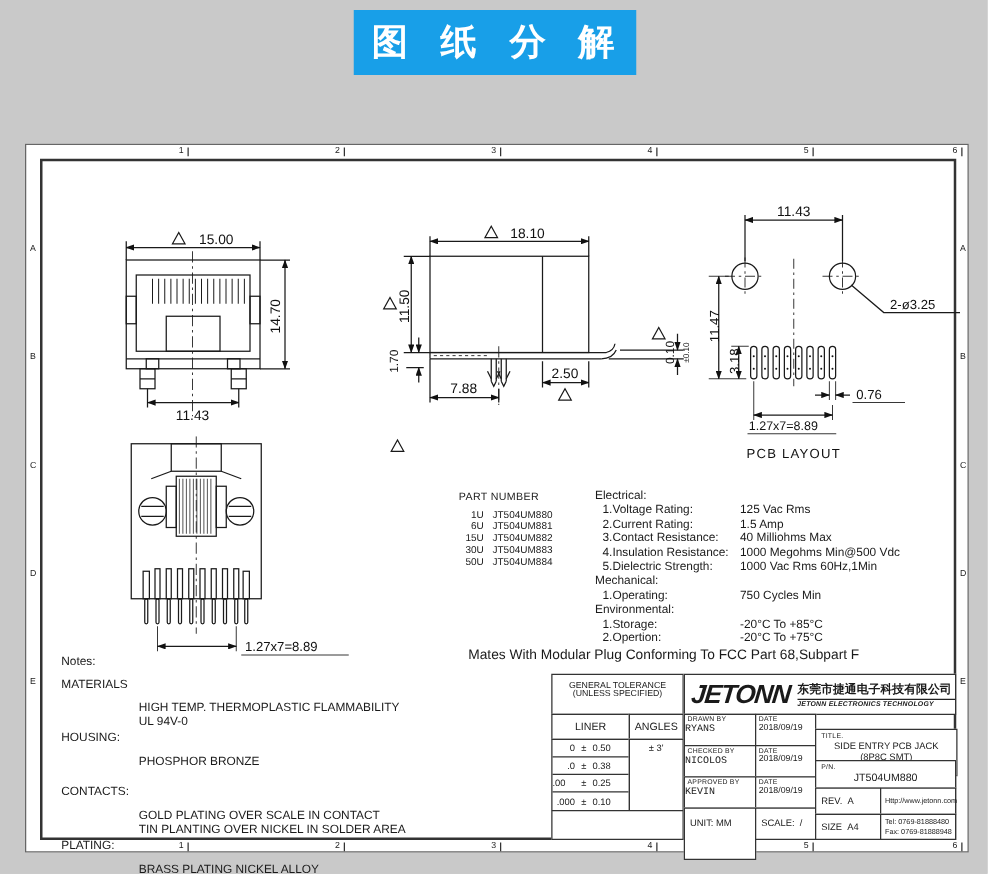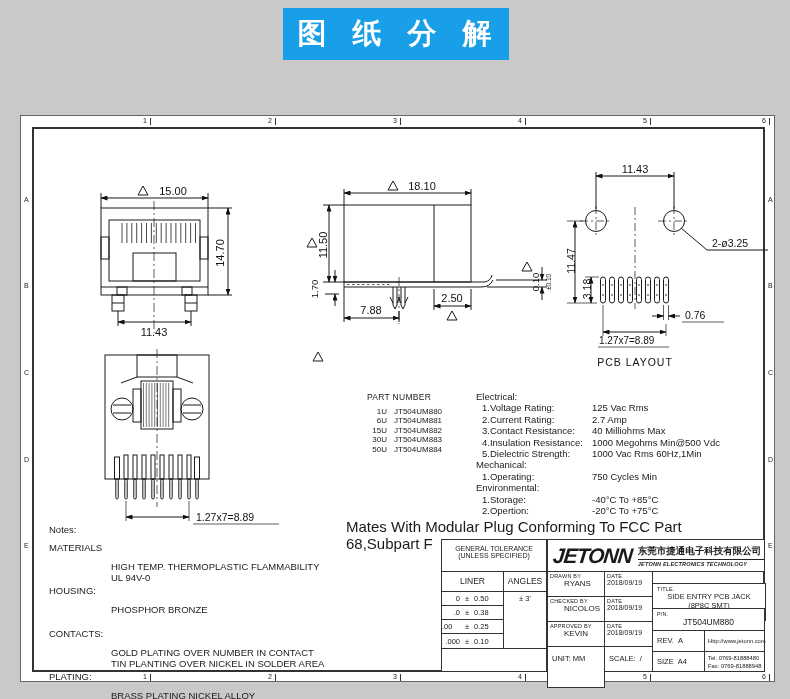--- a/index.html
+++ b/index.html
@@ -369,7 +369,7 @@
         </div>
       <div class="spec-row">
           <span class="sl">2.Current Rating:</span>
-          <span>2.7 Amp</span>
+          <span>1.5 Amp</span>
         </div>
       <div class="spec-row">
           <span class="sl">3.Contact Resistance:</span>

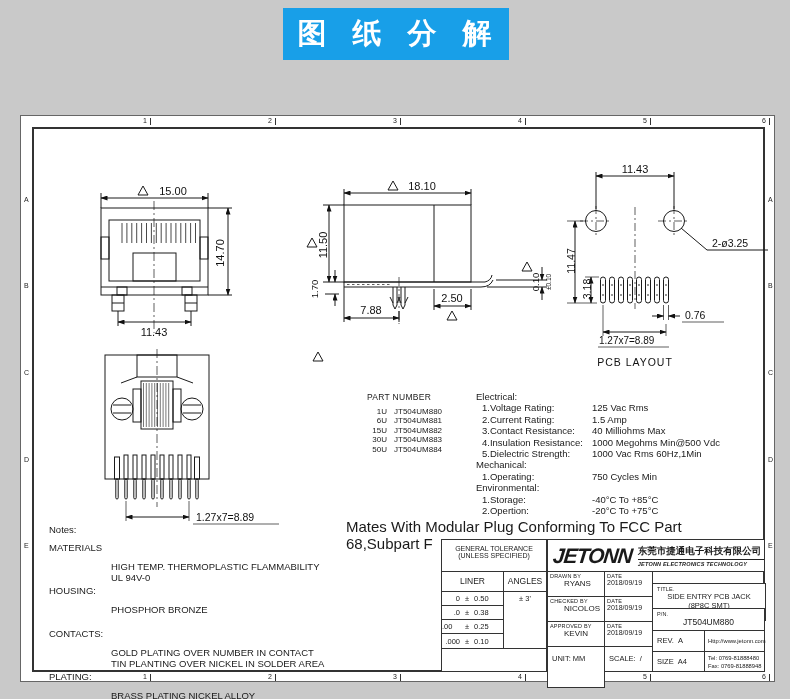--- a/index.html
+++ b/index.html
@@ -391,7 +391,7 @@
       <div class="spec-sec">Environmental:</div>
       <div class="spec-row">
           <span class="sl">1.Storage:</span>
-          <span>-40°C To +85°C</span>
+          <span>-20°C To +85°C</span>
         </div>
       <div class="spec-row">
           <span class="sl">2.Opertion:</span>

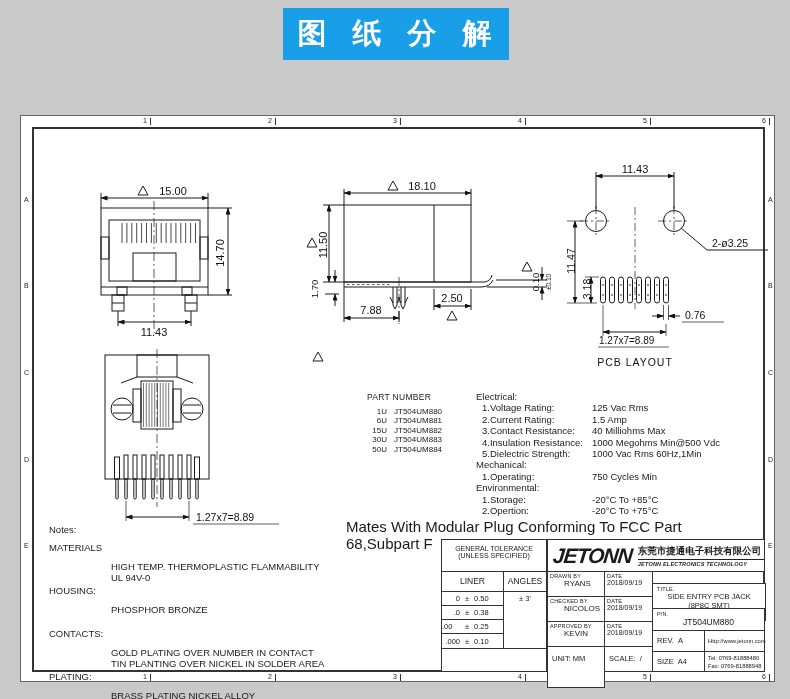--- a/index.html
+++ b/index.html
@@ -24,7 +24,7 @@
   .spec-row{display:flex;}
   .spec-row .sl{width:110px;padding-left:6px;}
   .spec-sec{padding-left:0;}
-  .footnote{position:absolute;font-size:15px;}
+  .footnote{position:absolute;font-size:11px;text-align:center;}
   .notes{position:absolute;font-size:9.5px;line-height:11px;}
   .notes .nt{margin-bottom:7px;}
   .notes .item{display:flex;margin-top:8px;}

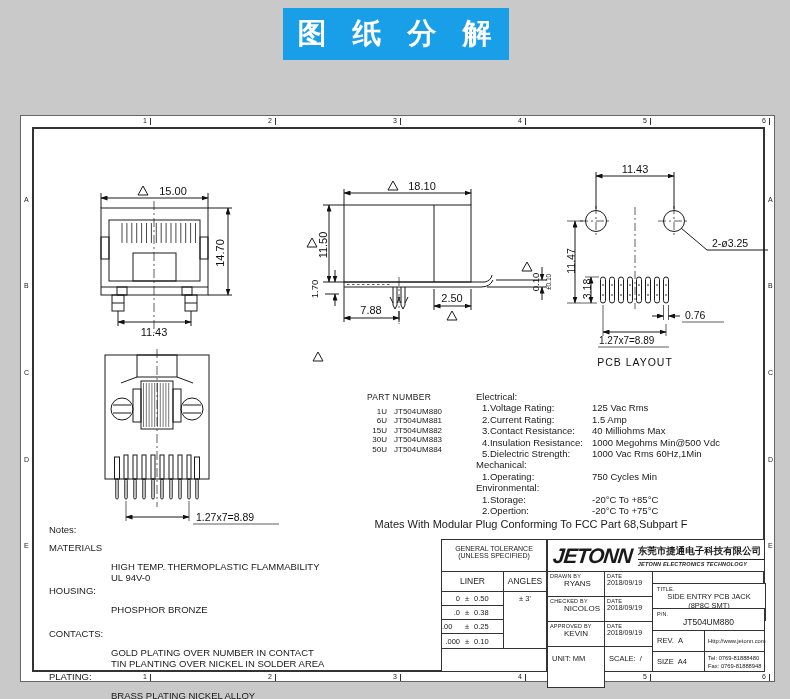--- a/index.html
+++ b/index.html
@@ -32,7 +32,7 @@
   .tb{position:absolute;left:420px;top:423px;width:324px;height:133px;}
   .cell{position:absolute;border:1px solid #333;box-sizing:border-box;background:#fff;}
   .lbl{font-size:5.5px;color:#222;padding:1px 0 0 2px;letter-spacing:.2px;}
-  .val8{font-size:8px;padding-left:16px;}
+  .val8{font-size:8px;padding-left:0;font-family:Liberation Mono, monospace;}
   .tol-row{display:flex;font-size:7.5px;height:14px;align-items:center;border-bottom:1px solid #333;box-sizing:border-box;}
   .tol-row span{display:inline-block;}
   .logo{font-style:italic;font-weight:900;font-size:21px;letter-spacing:-1px;transform:skewX(-6deg);}

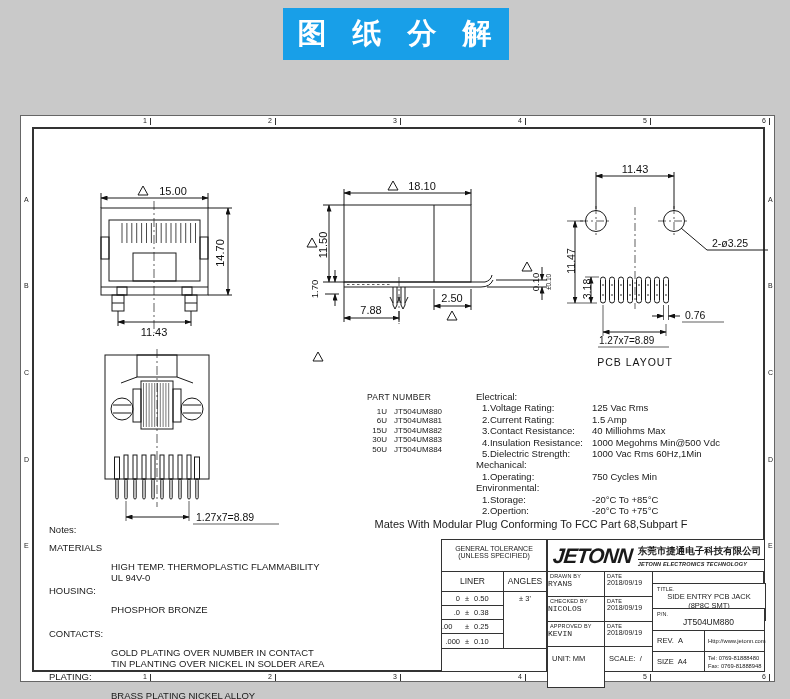--- a/index.html
+++ b/index.html
@@ -413,7 +413,7 @@
       </div>
       <div class="item">
         <span class="nl">PLATING:</span>
-        <span><span>GOLD PLATING OVER NUMBER IN CONTACT</span><br><span>TIN PLANTING OVER NICKEL IN SOLDER AREA</span></span>
+        <span><span>GOLD PLATING OVER SCALE IN CONTACT</span><br><span>TIN PLANTING OVER NICKEL IN SOLDER AREA</span></span>
       </div>
       <div class="item">
         <span class="nl">SHIELD:</span>

